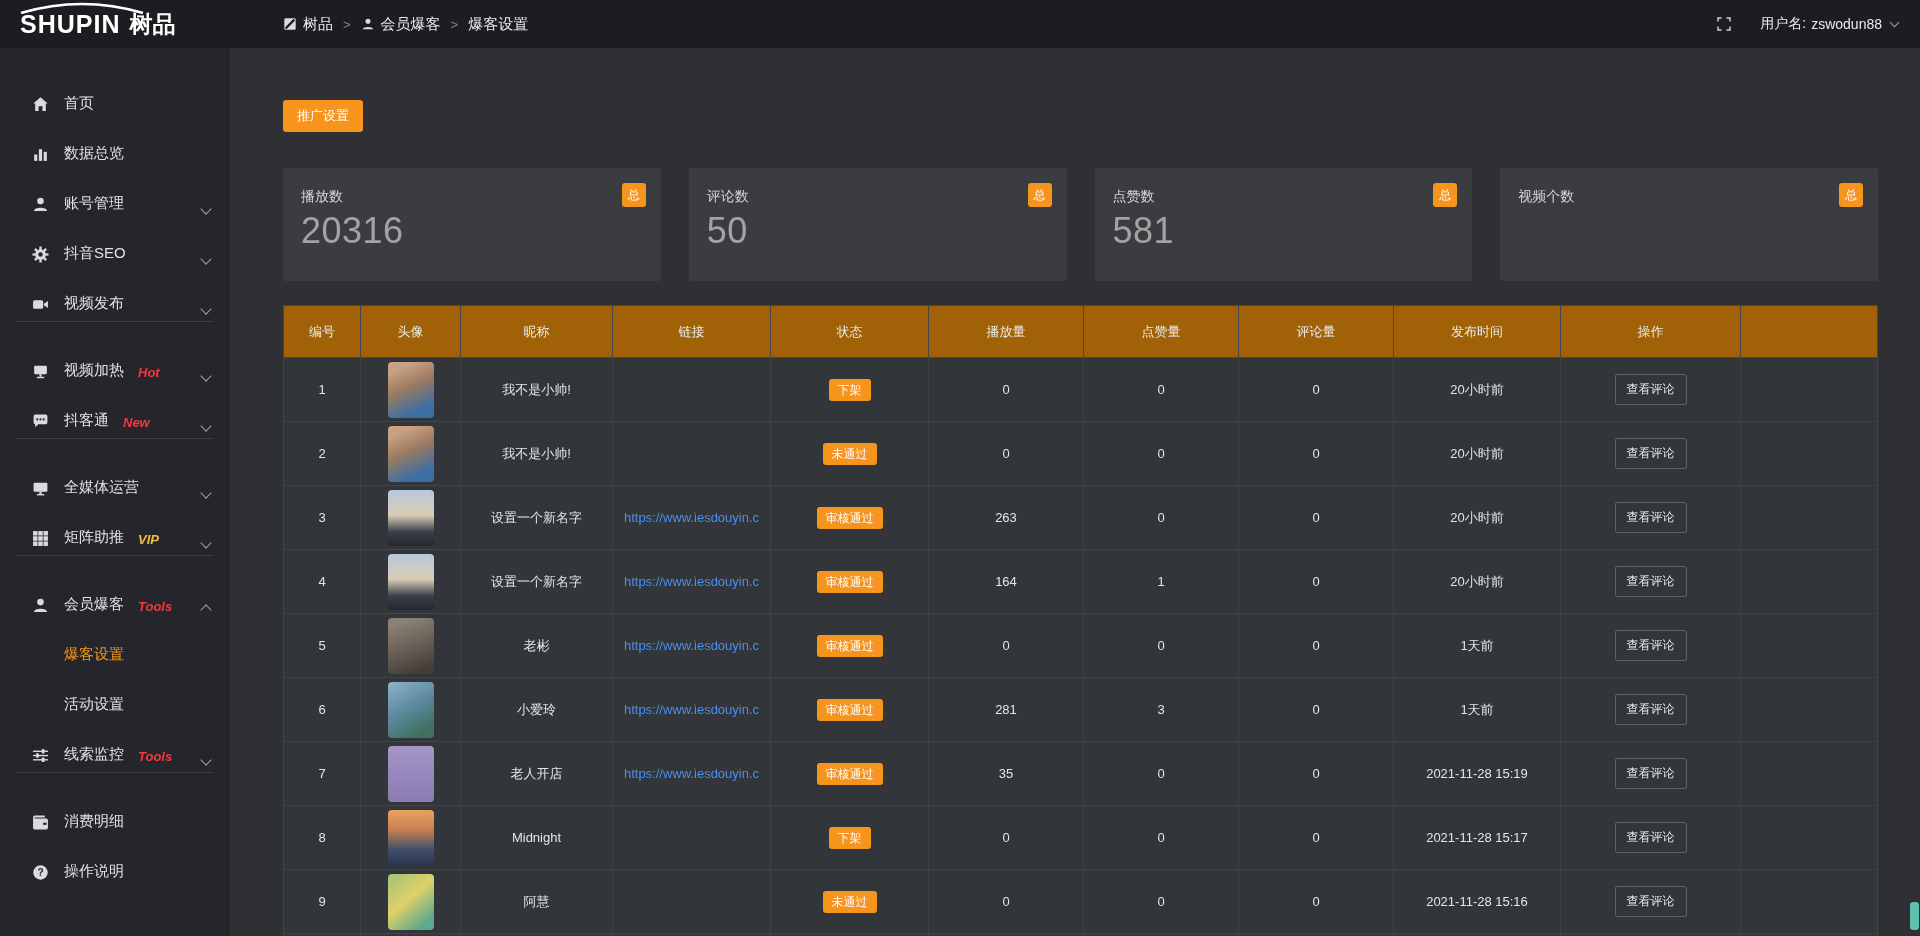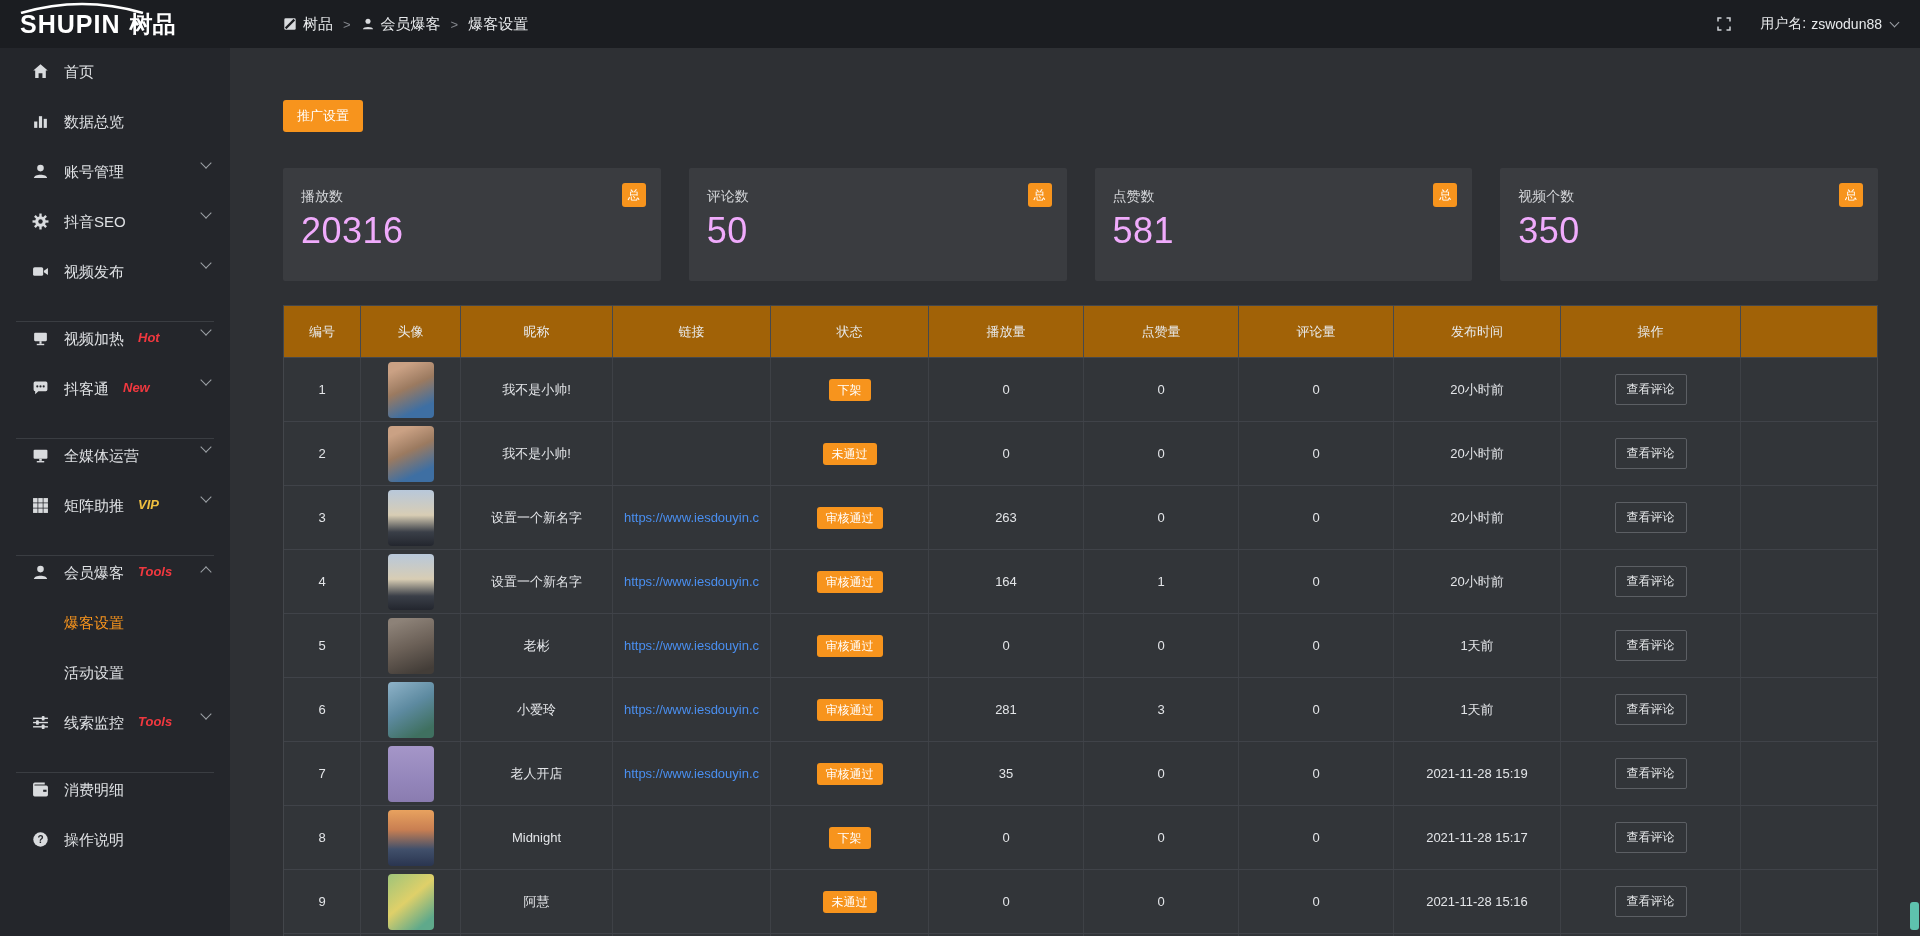--- a/index.html
+++ b/index.html
@@ -15,7 +15,7 @@
   .logo-en { font-size:25px; font-weight:bold; color:#fff; letter-spacing:1px; line-height:1; }
   .logo-cn { font-size:23px; font-weight:bold; color:#fff; line-height:1; }
   .nav { padding-top:15px; }
-  .nav-item { height:50px; display:flex; align-items:flex-start; padding:0 20px 0 30px; cursor:pointer; }
+  .nav-item { height:50px; display:flex; align-items:flex-end; padding:0 20px 0 30px; cursor:pointer; }
   .nav-icon { width:20px; margin-right:14px; display:inline-flex; justify-content:center; }
   .nav-label { font-size:15px; color:#dfe1e4; white-space:nowrap; }
   .nav-badge { margin-left:14px; font-size:13px; font-weight:bold; font-style:italic; }

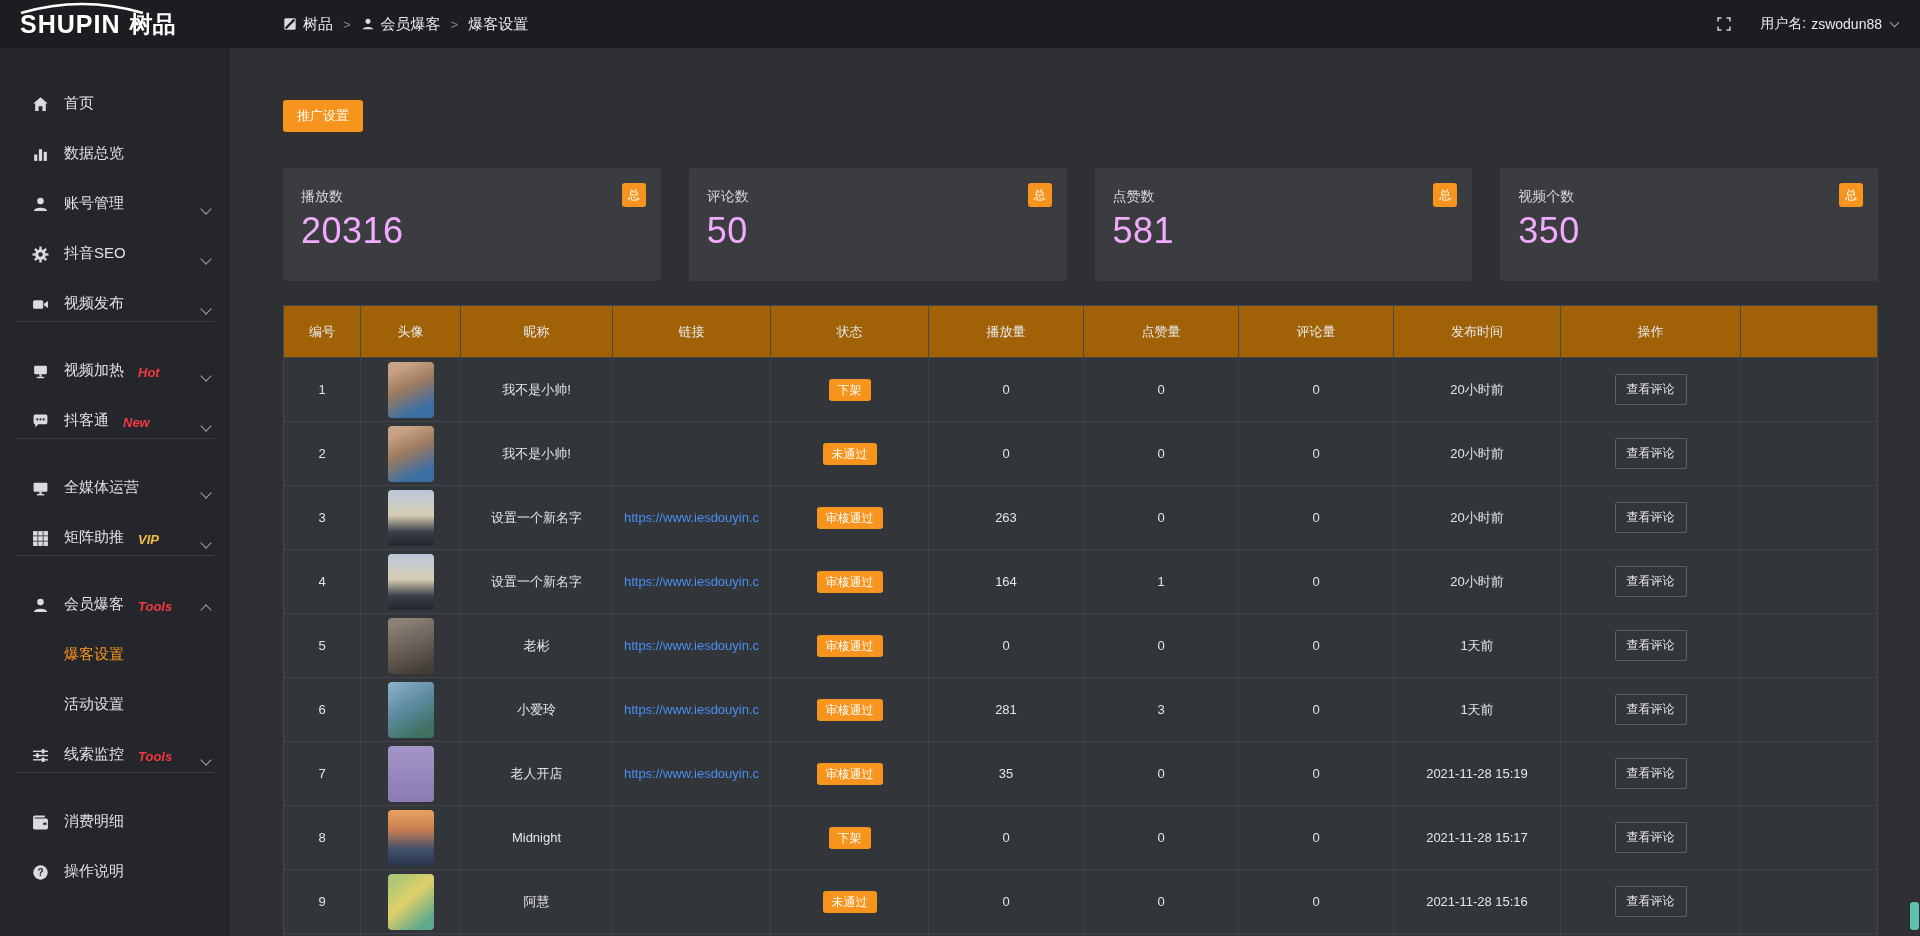--- a/index.html
+++ b/index.html
@@ -45,7 +45,7 @@
   .cards { display:flex; gap:28px; margin-top:36px; }
   .card { flex:1; height:113px; background:#3a3c40; border-radius:2px; position:relative; padding:20px 18px; }
   .card-label { font-size:14px; color:#d4d6d9; }
-  .card-value { font-size:36px; color:#f0abfc; margin-top:4px; letter-spacing:.5px; }
+  .card-value { font-size:36px; color:#a3a3a3; margin-top:4px; letter-spacing:.5px; }
   .card-badge { position:absolute; top:15px; right:15px; min-width:24px; height:24px; background:#f7941d;
     color:#fff; font-size:12px; display:flex; align-items:center; justify-content:center; border-radius:3px; padding:0 4px; }
 

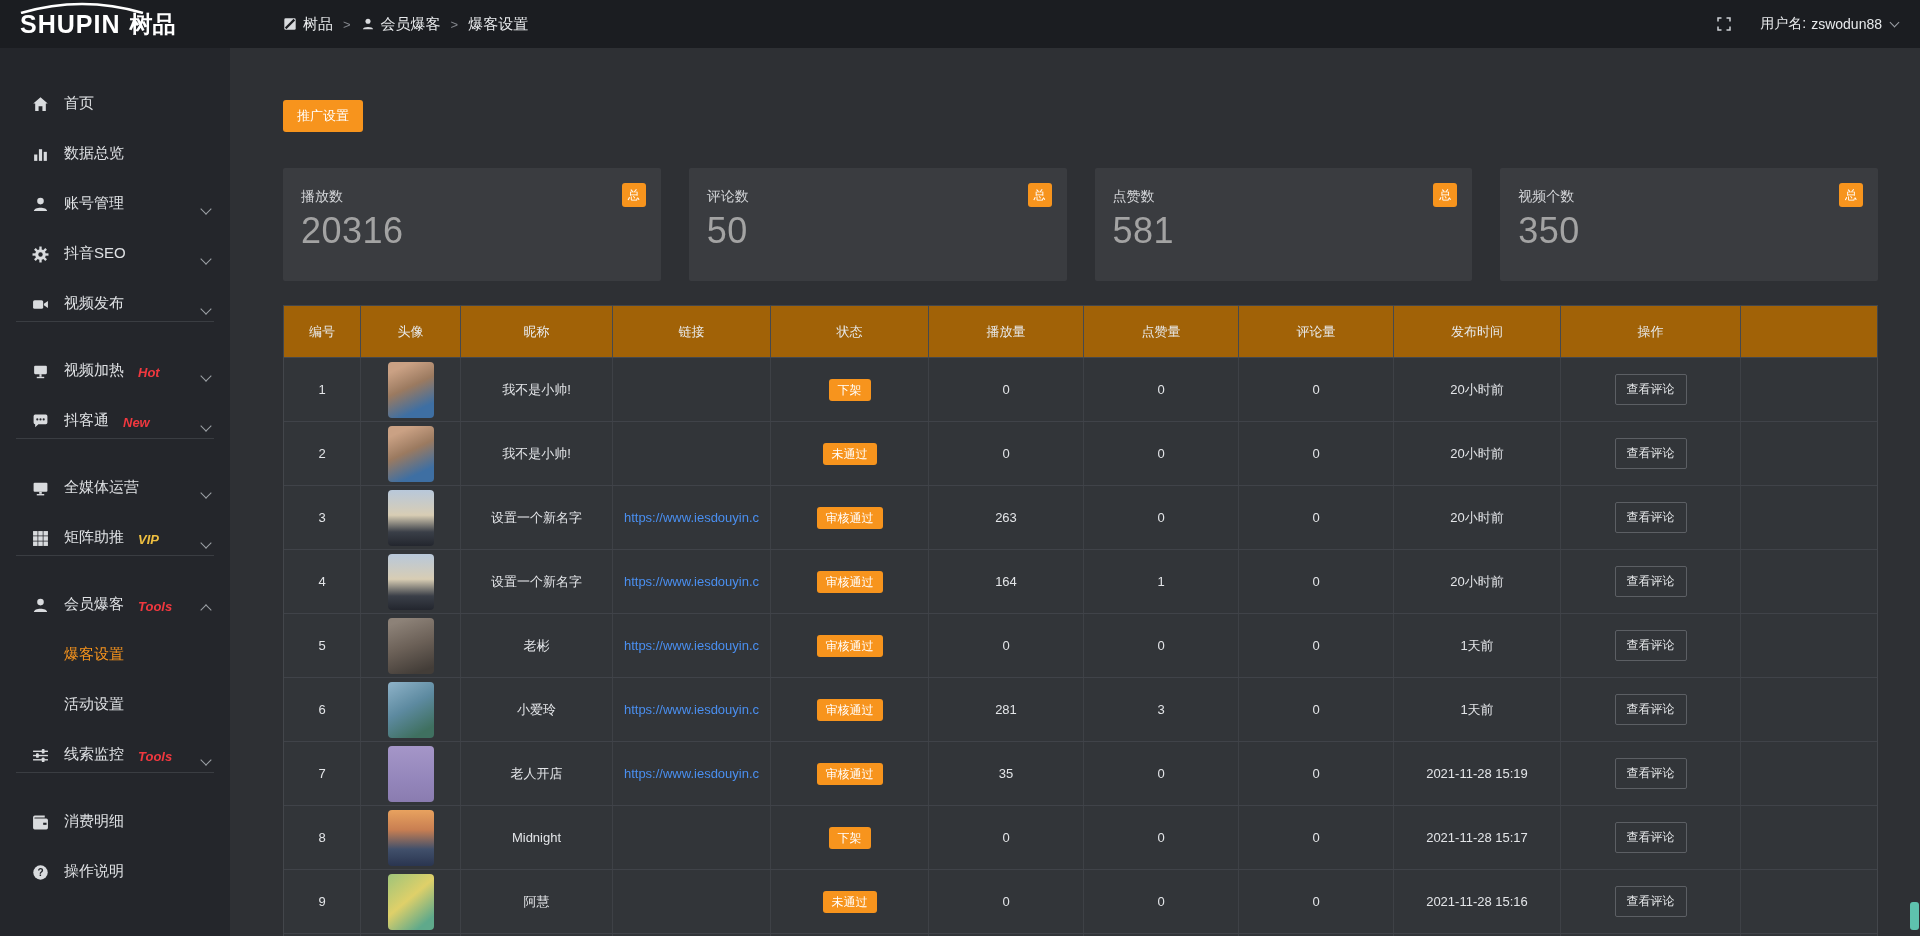--- a/index.html
+++ b/index.html
@@ -347,7 +347,6 @@
 
           <div class="card">
             <div class="card-label">视频个数</div>
-            <div class="card-value">350</div>
             <span class="card-badge">总</span>
           </div>
 

